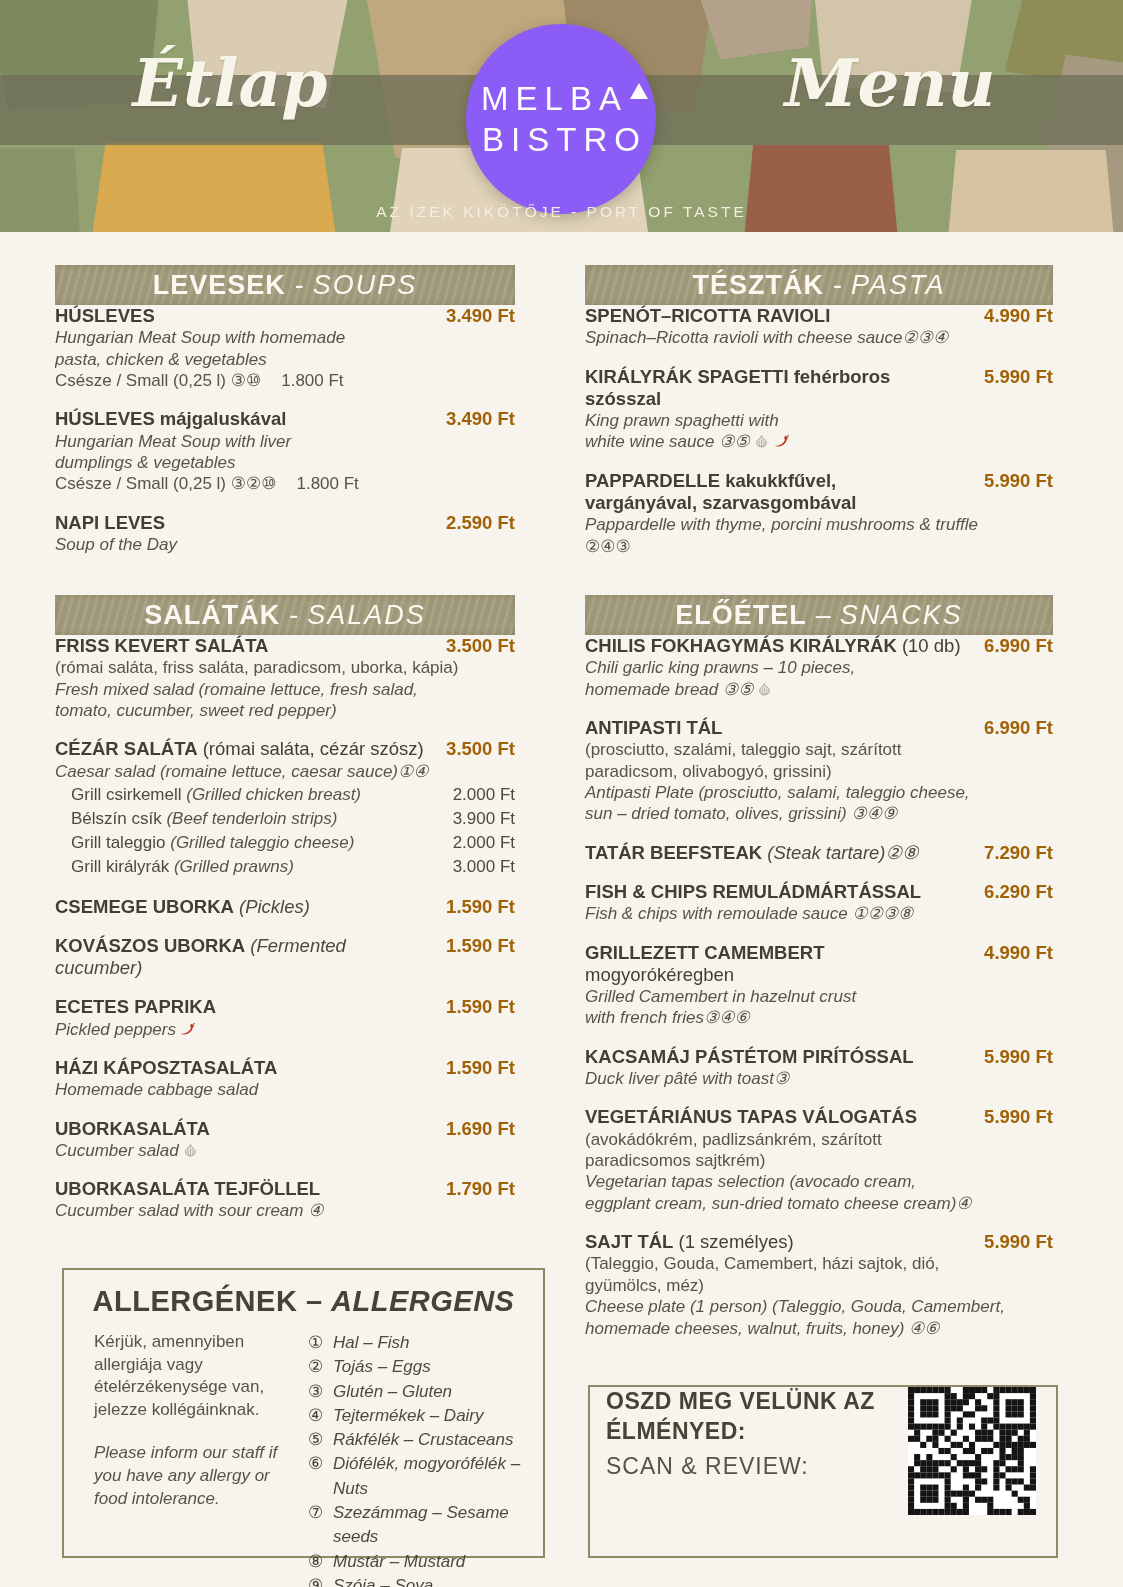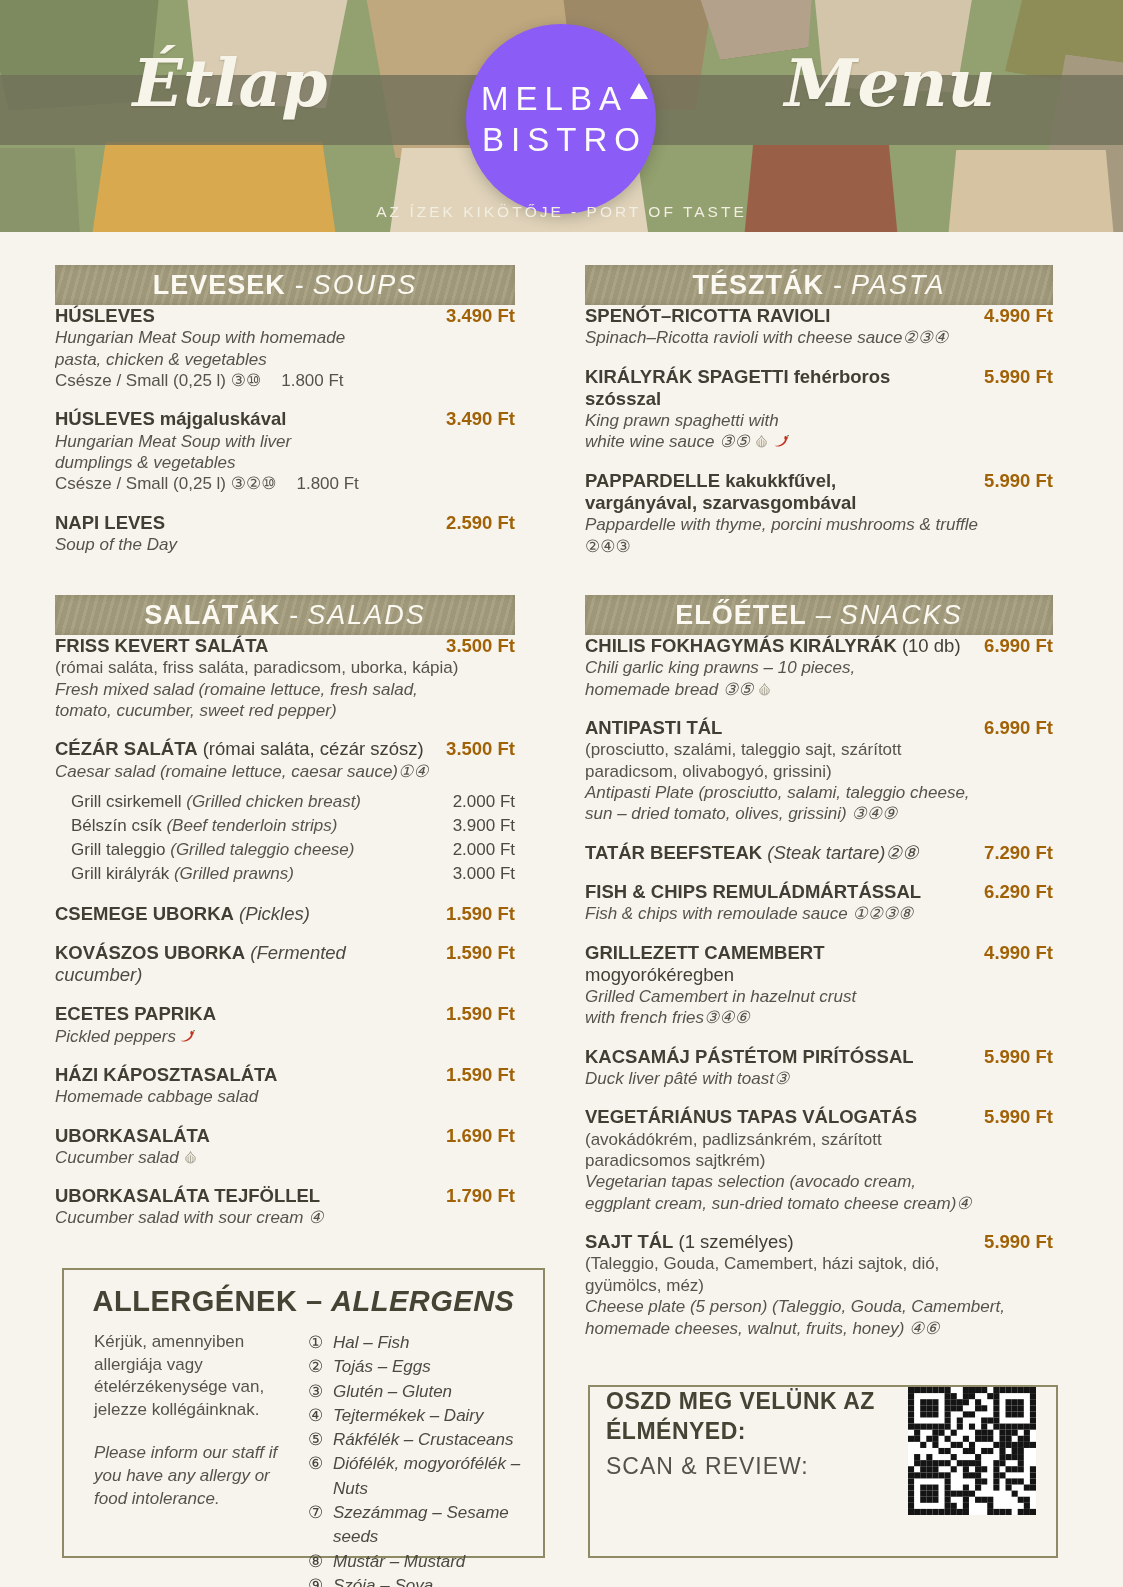--- a/index.html
+++ b/index.html
@@ -61,7 +61,7 @@
   .desc-line.it{font-style:italic;}
   .desc-line svg{vertical-align:-3px;margin-left:3px;}
   .tail{margin-left:20px;}
-  .addons{margin-top:8px;}
+  .addons{margin-top:1px;}
   .addon-row{display:flex;justify-content:space-between;font-size:17px;color:#4b4a40;padding-left:16px;line-height:1.41;}
   .addon-en{font-style:italic;color:#55534a;}
   .addon-price{white-space:nowrap;margin-left:10px;}

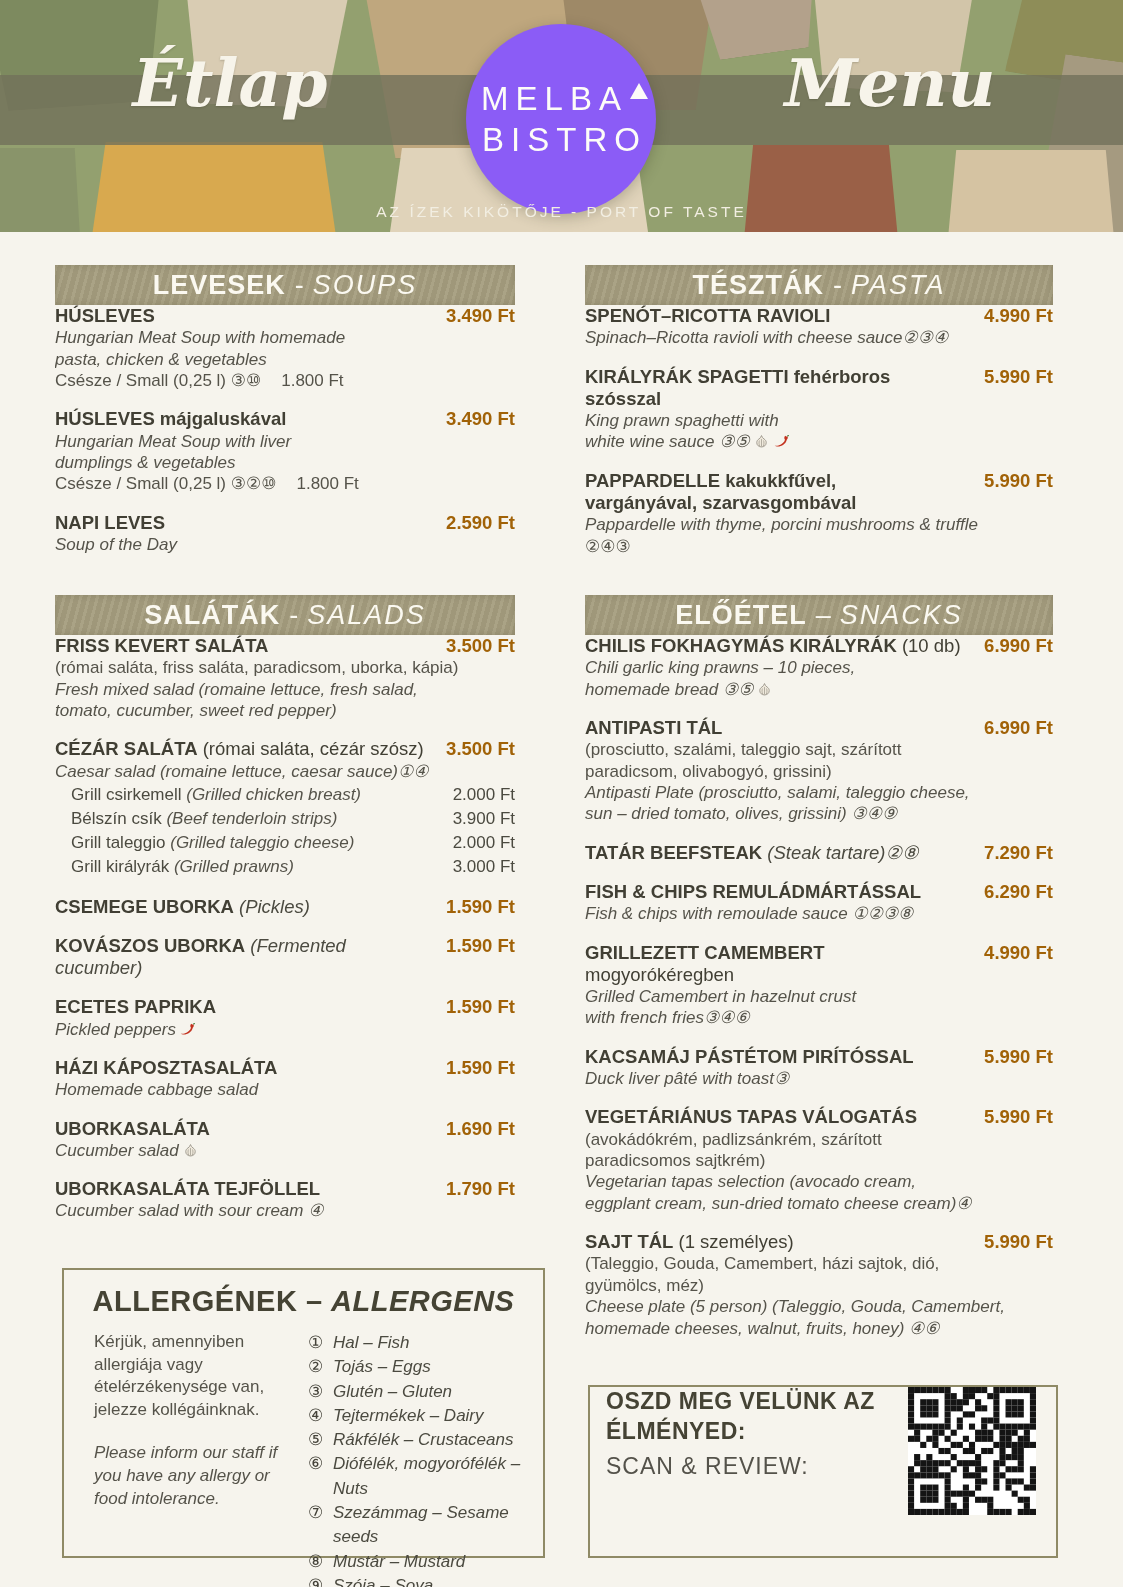--- a/index.html
+++ b/index.html
@@ -408,7 +408,7 @@
           </div>
           <div class="desc-line">(Taleggio, Gouda, Camembert, házi sajtok, dió,</div>
           <div class="desc-line">gyümölcs, méz)</div>
-          <div class="desc-line it">Cheese plate (5 person) (Taleggio, Gouda, Camembert,</div>
+          <div class="desc-line it">Cheese plate (1 person) (Taleggio, Gouda, Camembert,</div>
           <div class="desc-line it">homemade cheeses, walnut, fruits, honey) ④⑥</div>
         </div>
       </div>

